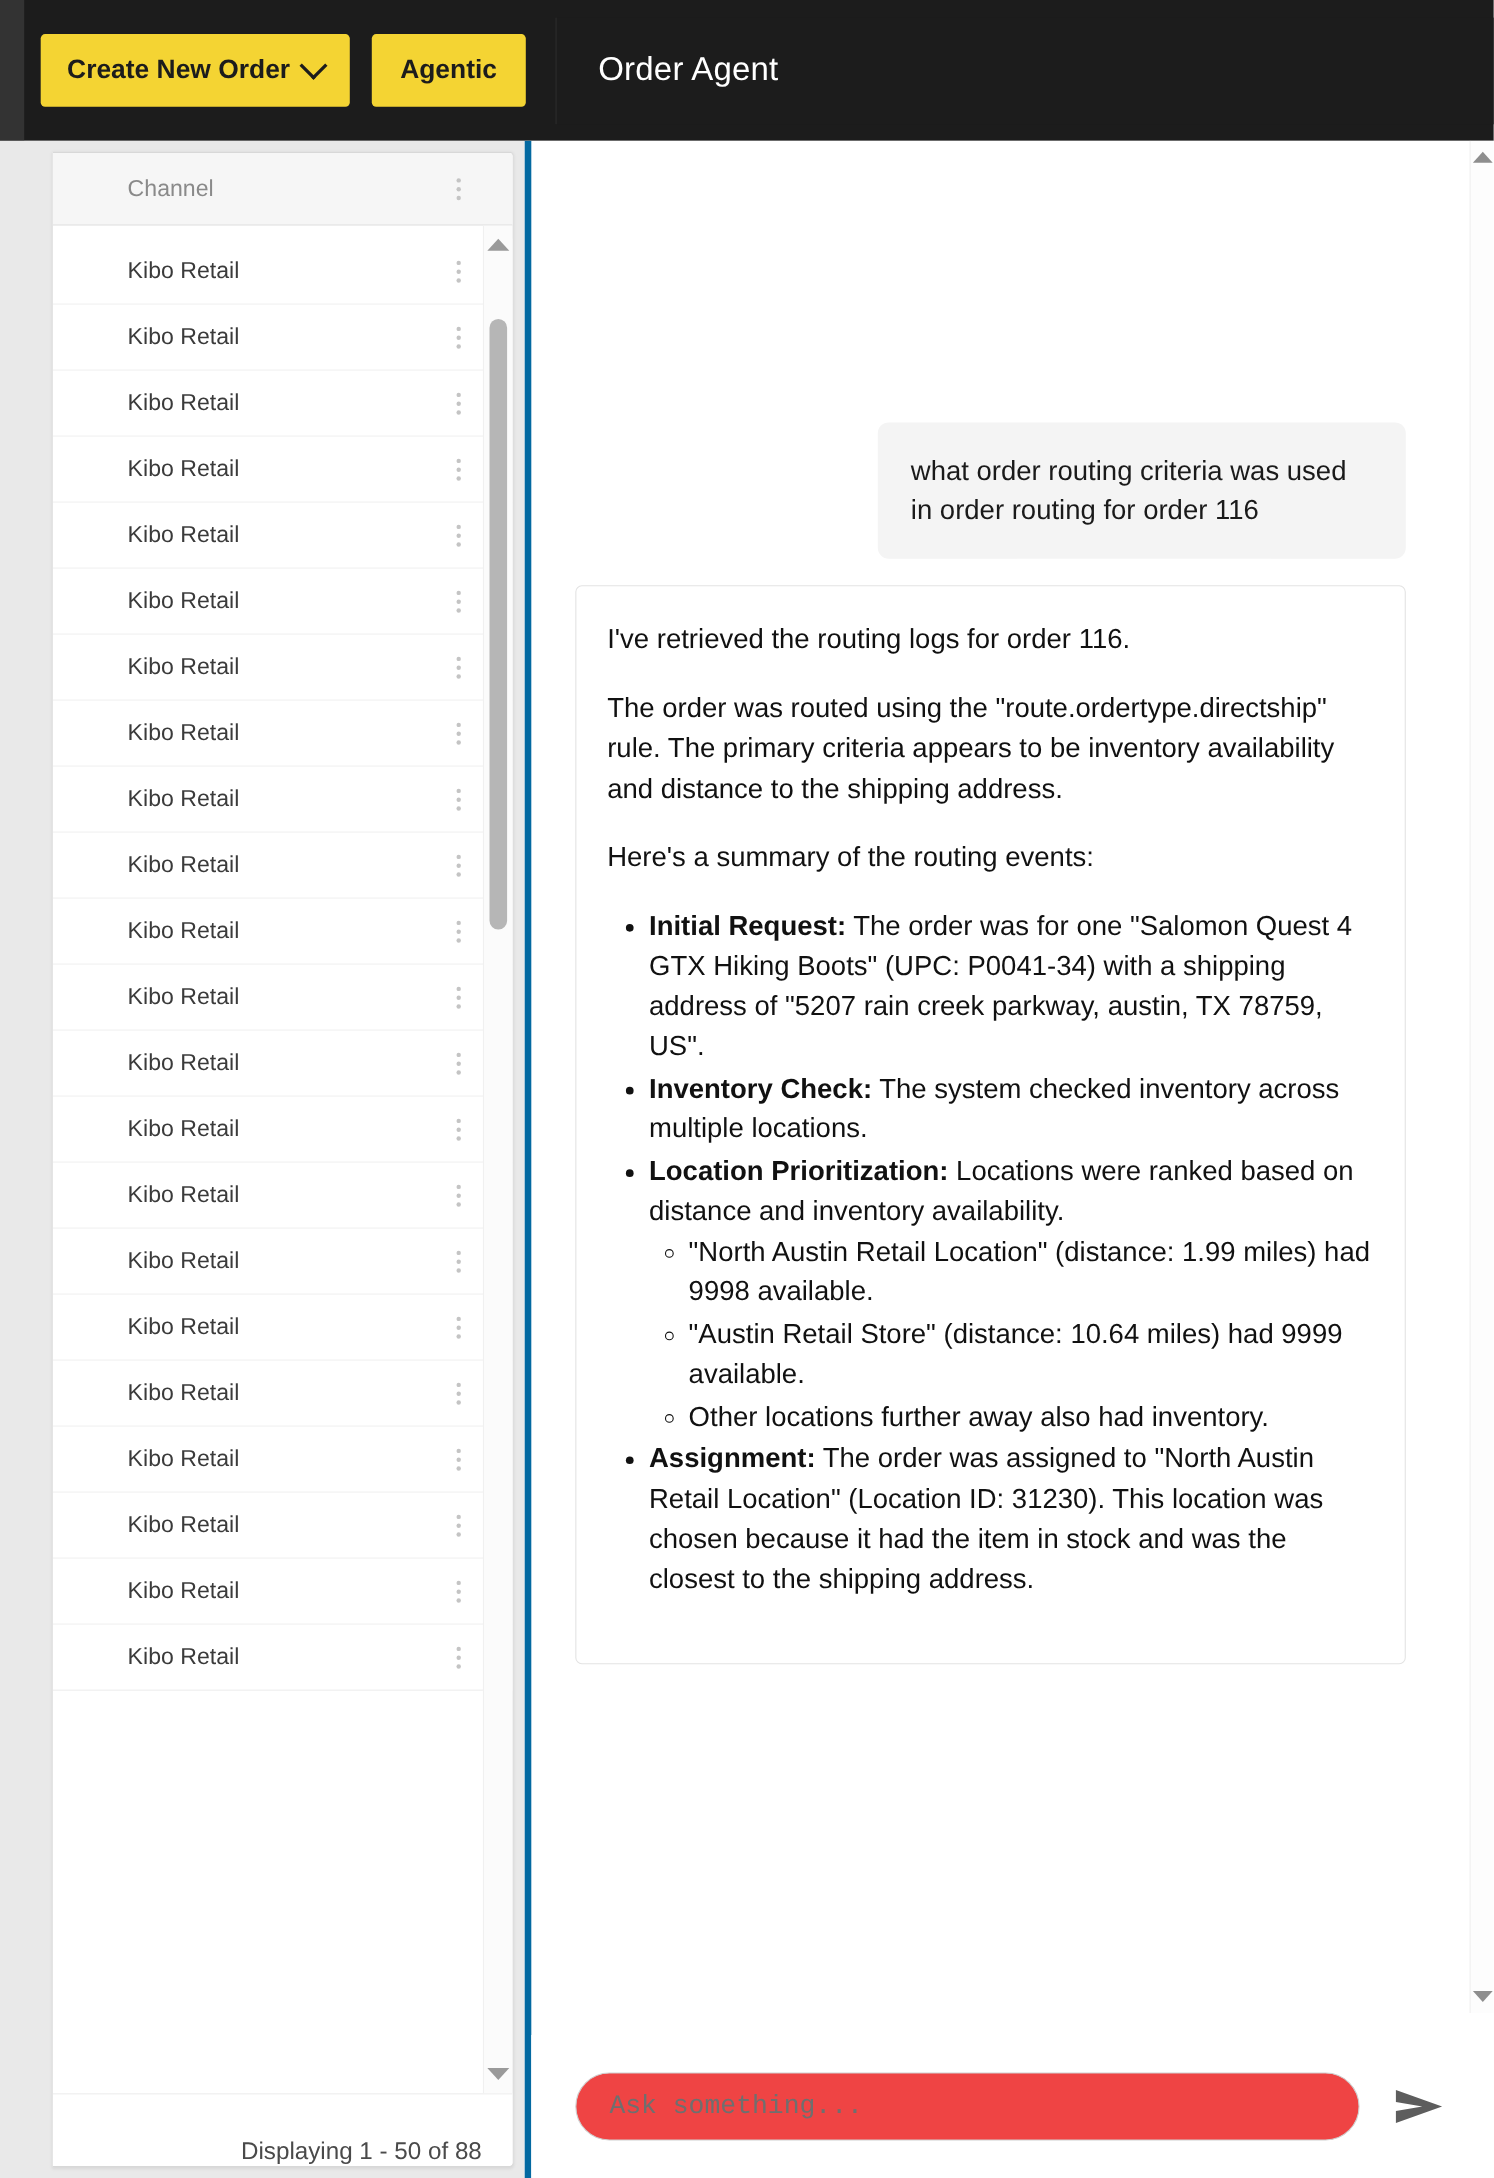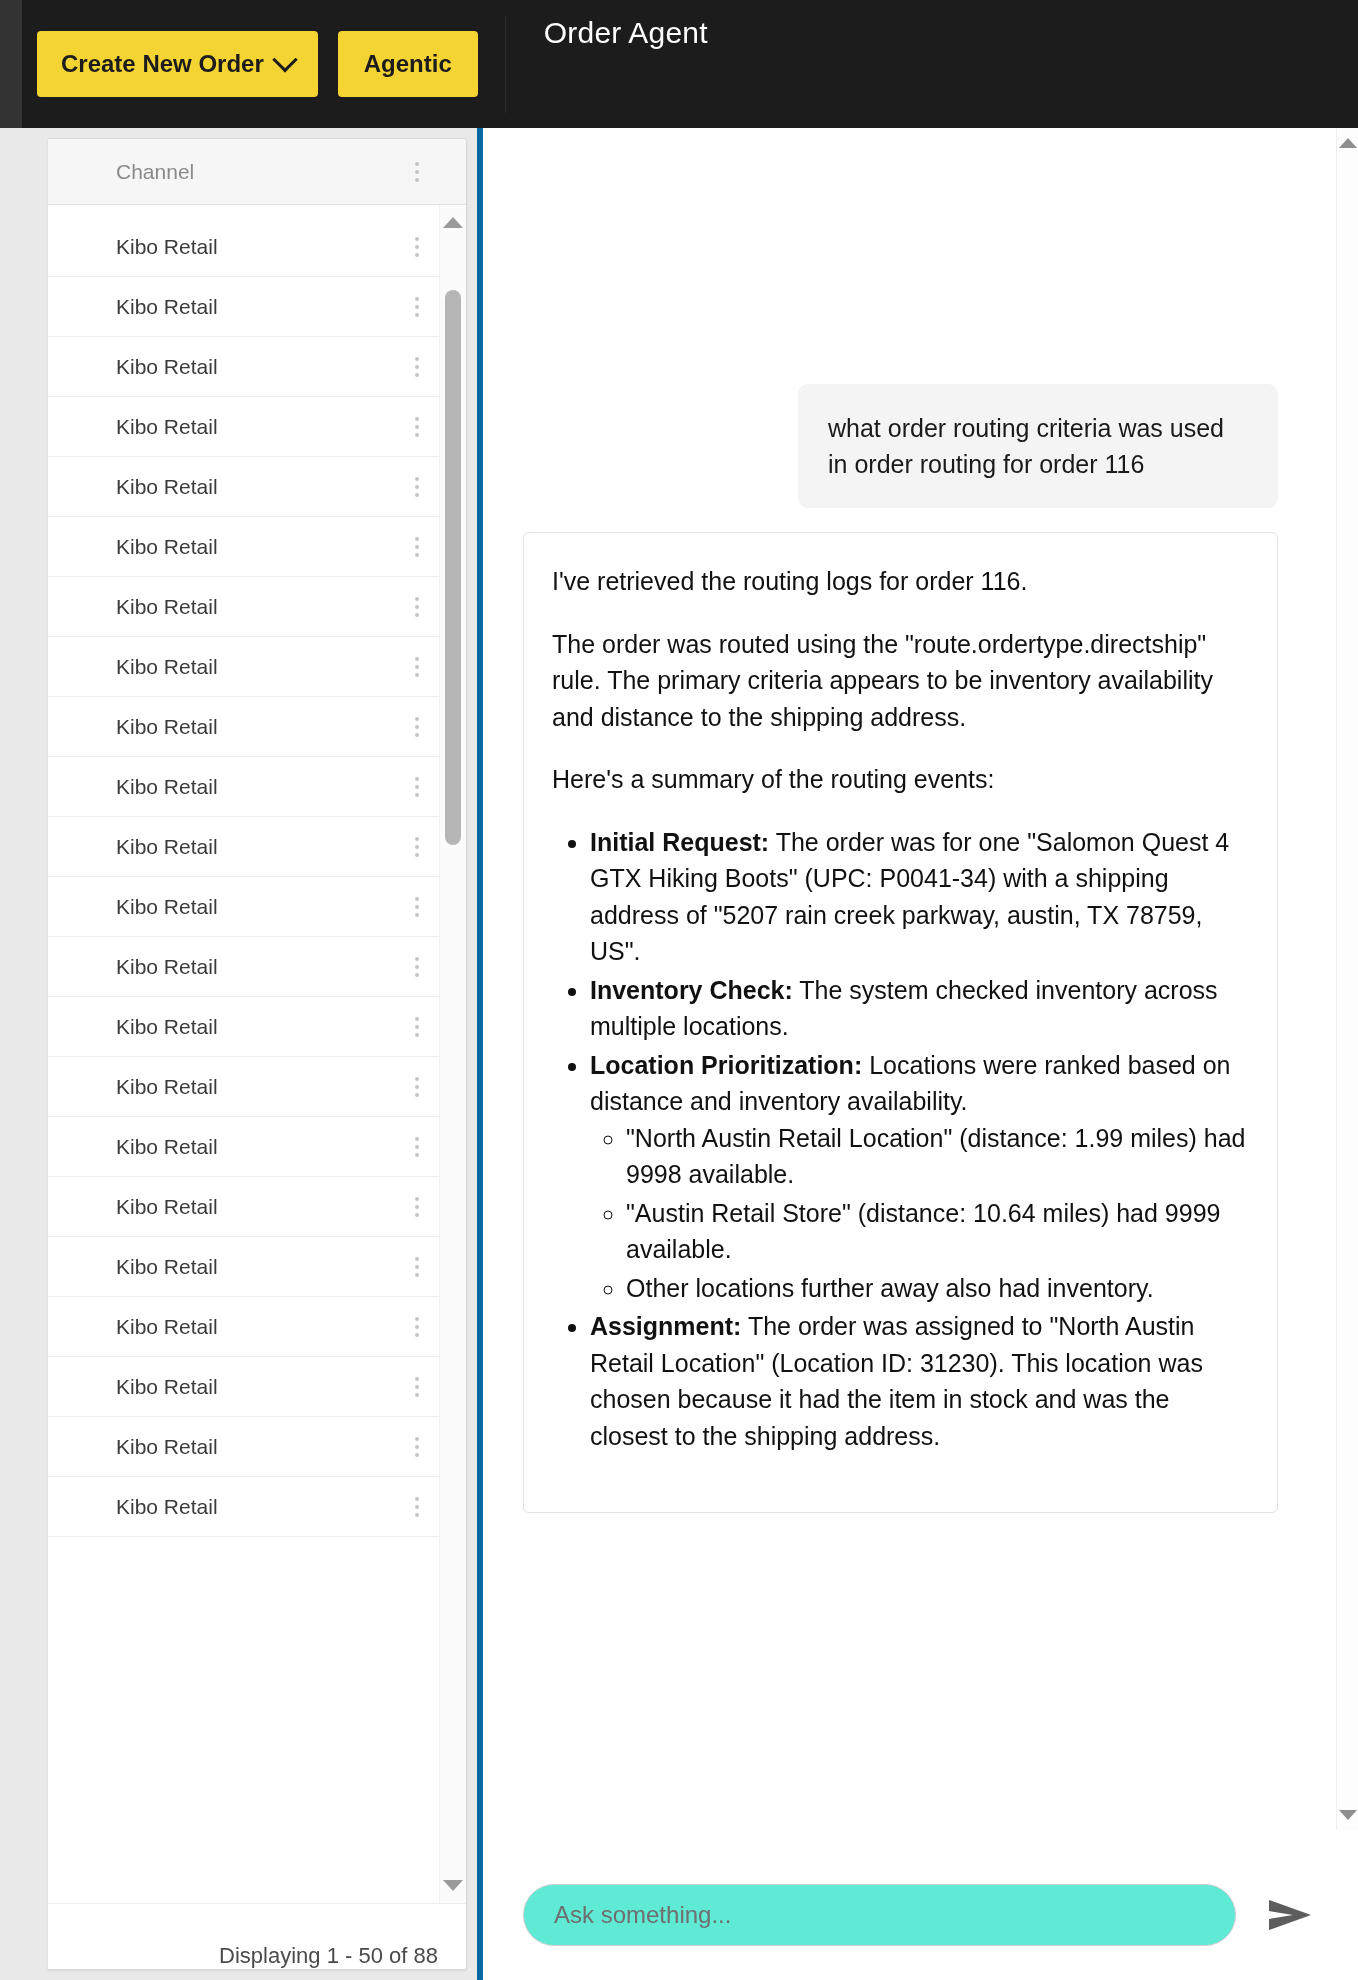--- a/index.html
+++ b/index.html
@@ -50,7 +50,7 @@
     transform: rotate(45deg) translate(-3px,-3px);
   }
   .agent-title-wrap {
-    display: flex; 
+    display: flex; align-items: center;
     height: 97px;
     margin-left: 27px;
     padding-left: 38px;

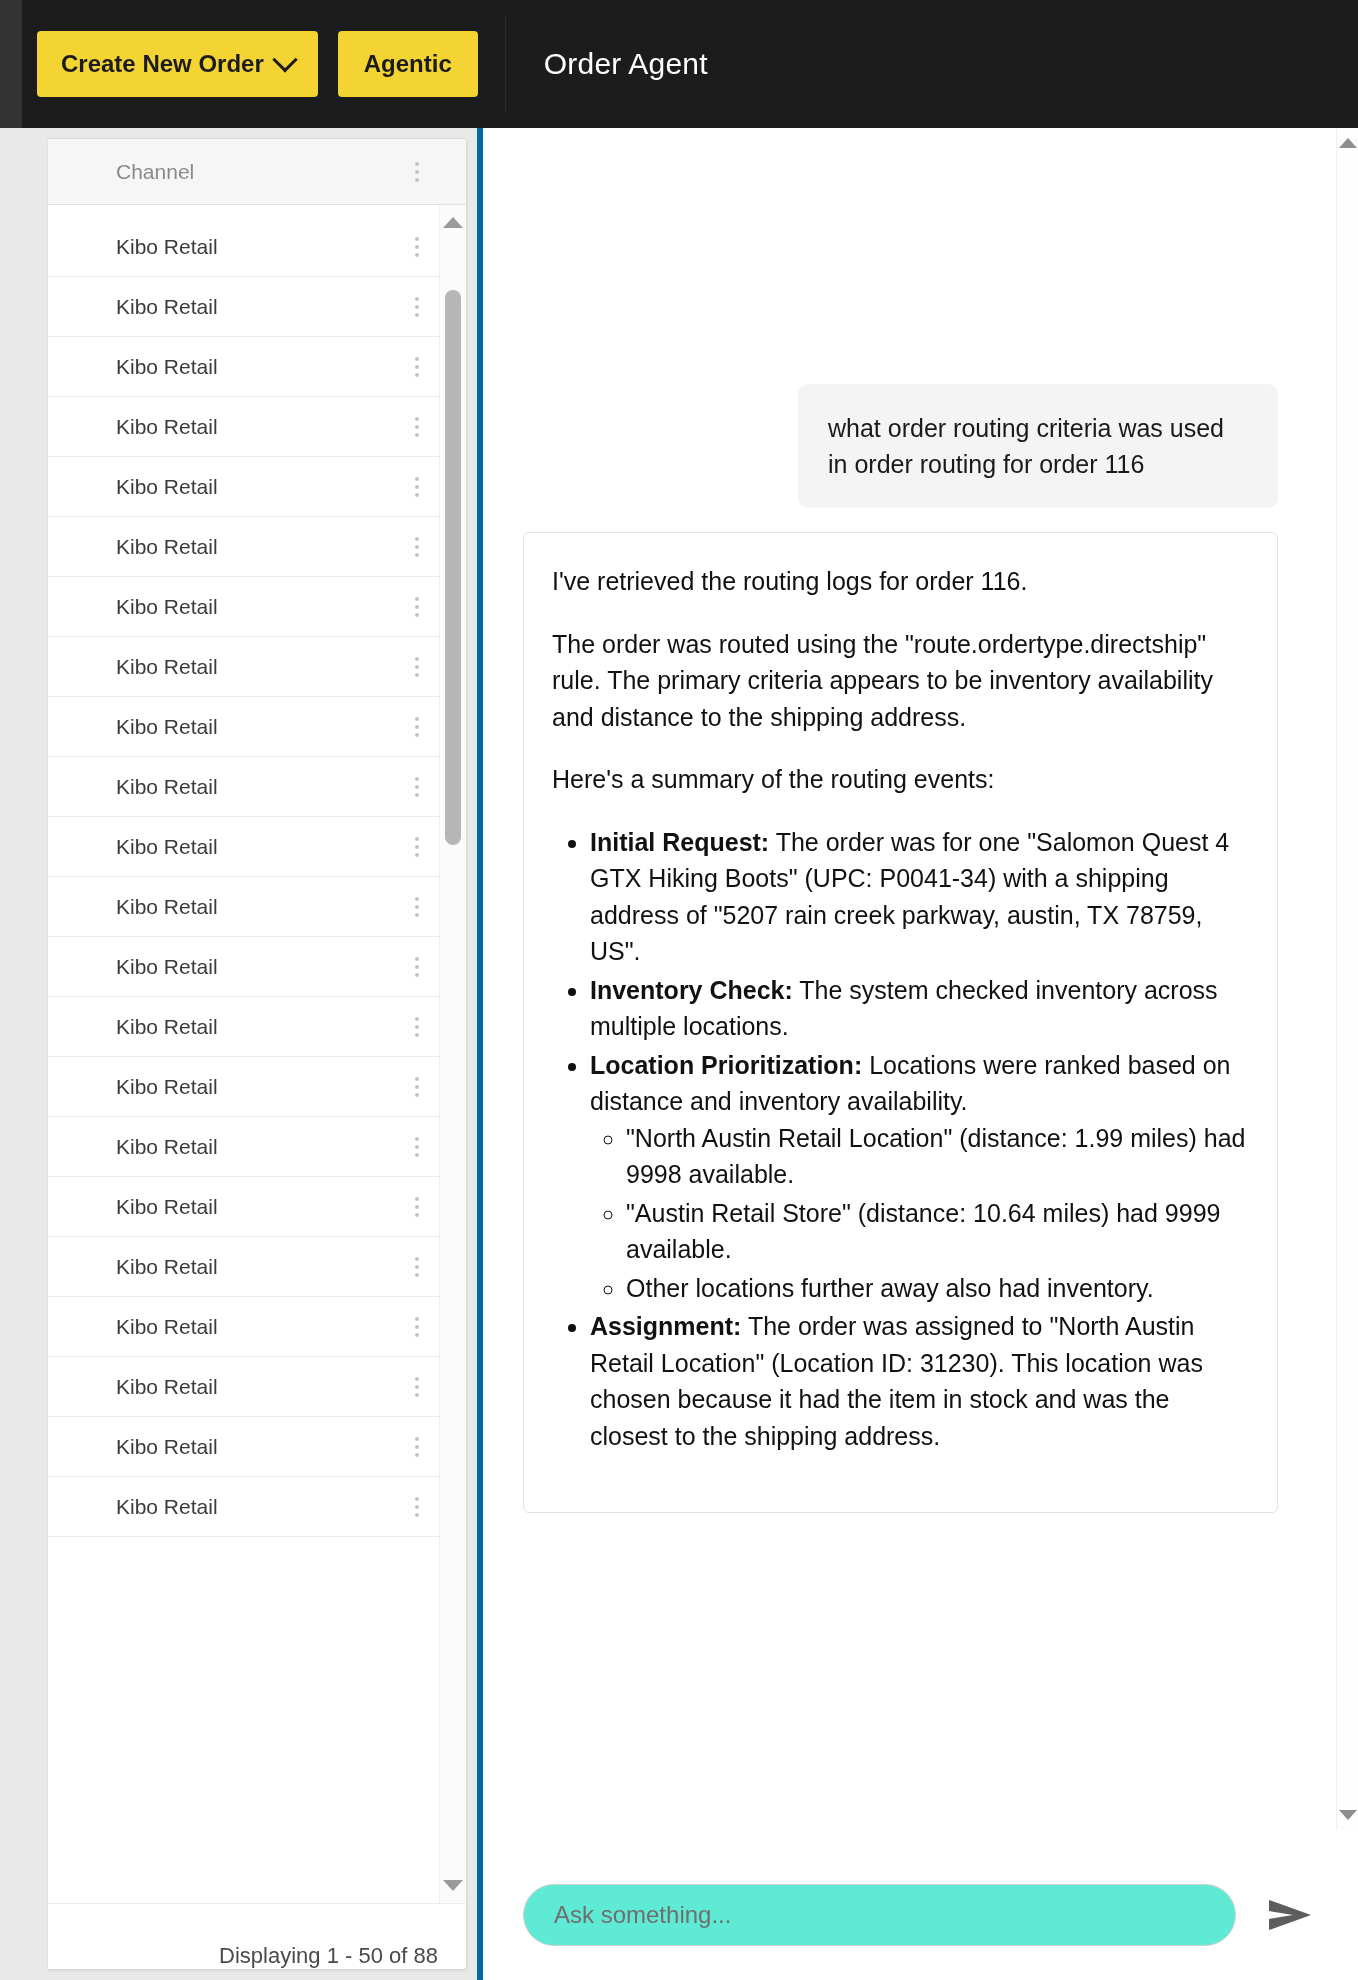--- a/index.html
+++ b/index.html
@@ -254,10 +254,10 @@
     border-radius: 32px;
     padding: 0 30px;
     font-size: 24px;
-    font-family: Liberation Sans, sans-serif;
+    font-family: Liberation Mono, monospace;
     color: #333333;
     outline: none;
-    background: #5eead4;
+    background: #ef4444;
     max-width: 900px;
   }
   .composer-input::placeholder { color: #6f6f6f; }

